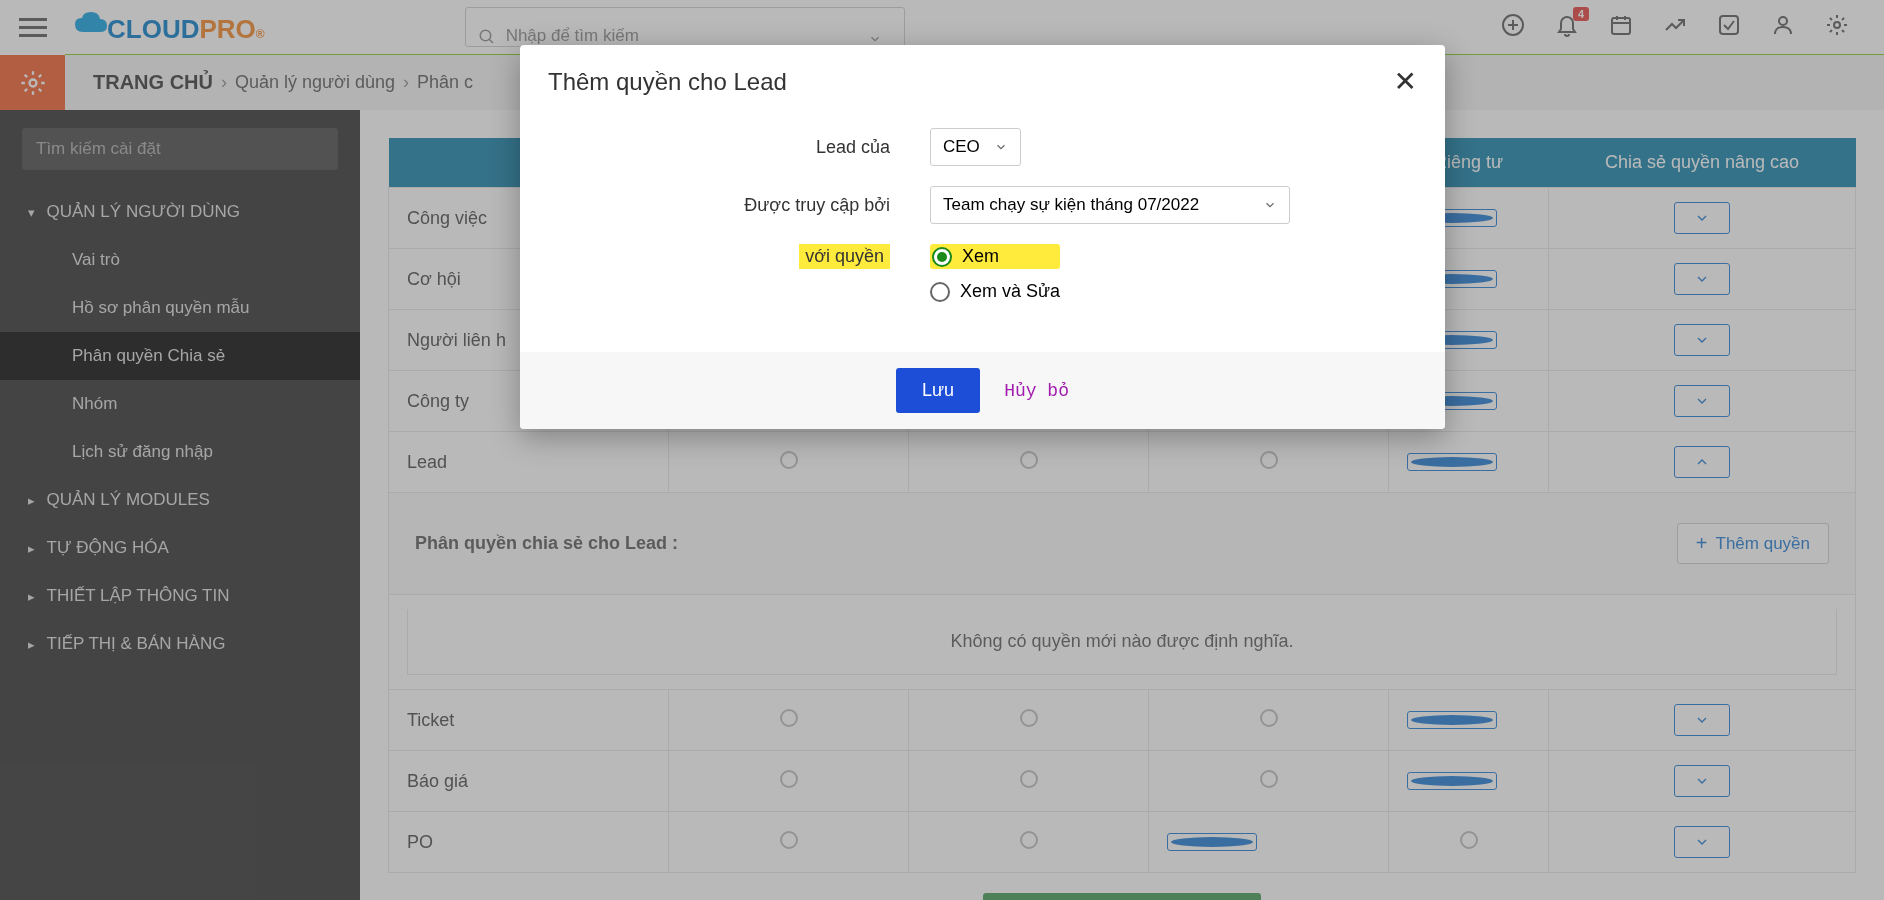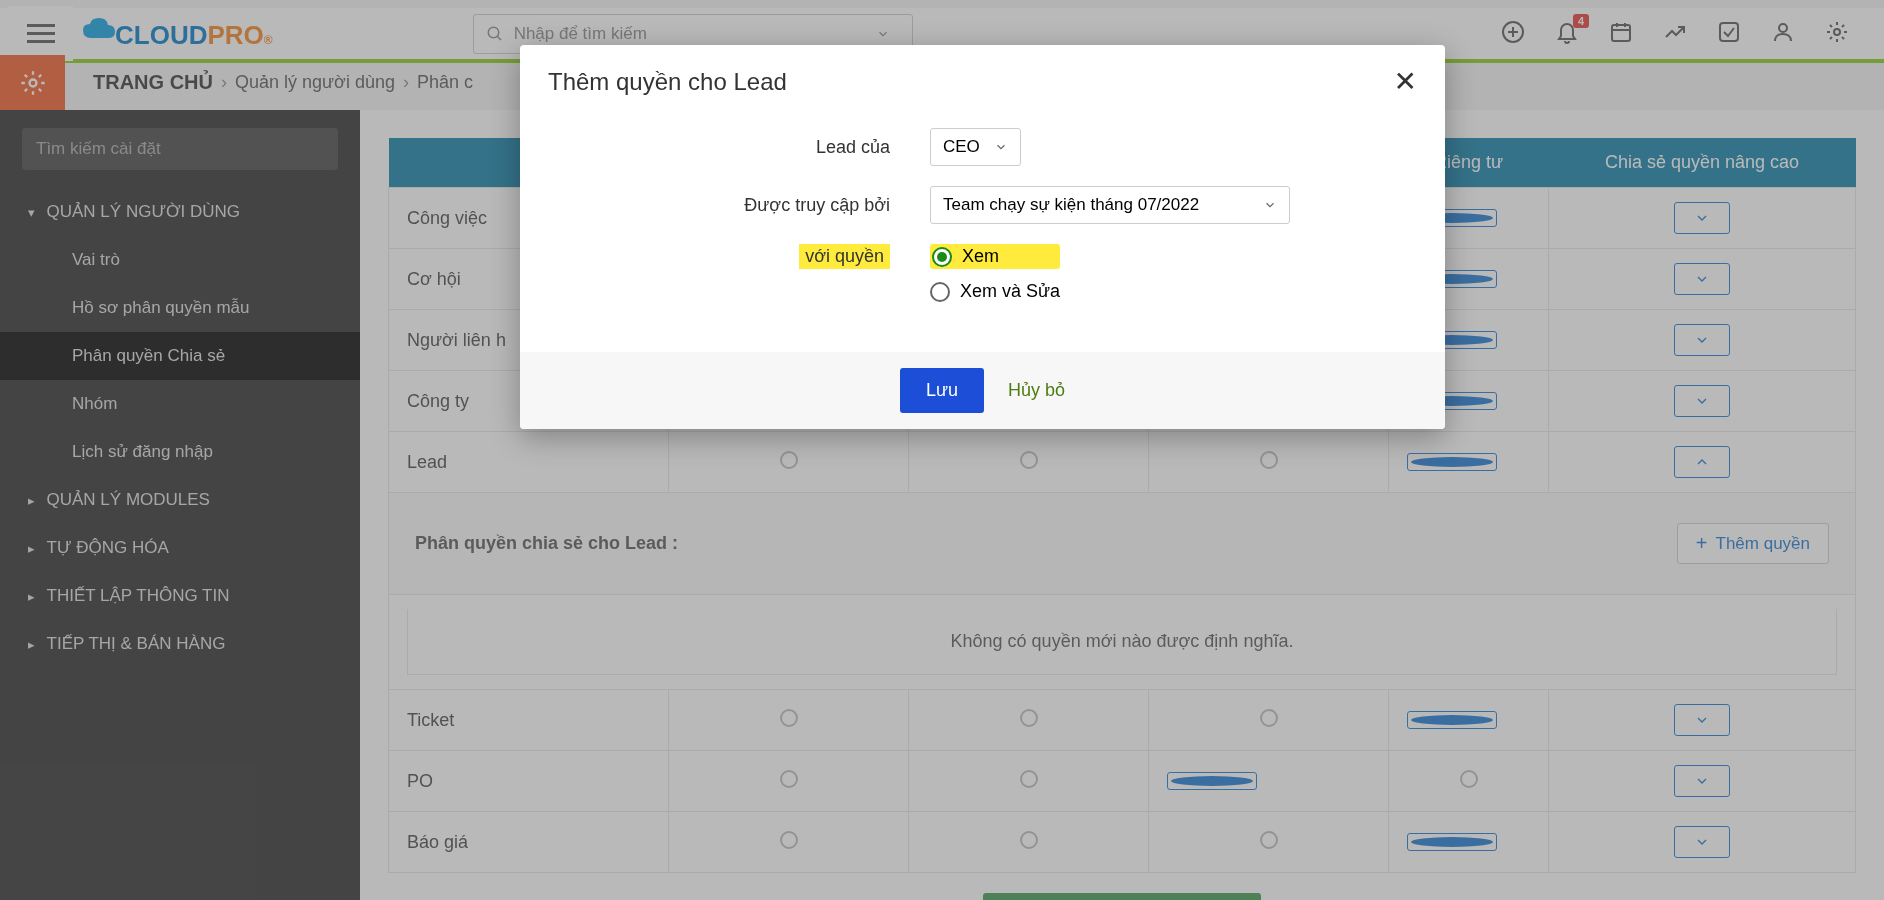--- a/index.html
+++ b/index.html
@@ -9,7 +9,7 @@
 .dimmer { position: absolute; inset: 0; background: rgba(100,100,100,0.45); z-index: 5; }
 
 
-.topbar { position: absolute; top: 8px; left: 0; right: 0; height: 55px; background: #fff; display: flex; align-items: center; border-bottom: 4px solid #84cc16; z-index: 1; padding-left: 8px; }
+.topbar { position: absolute; top: 0; left: 0; right: 0; height: 55px; background: #fff; display: flex; align-items: center; border-bottom: 1px solid #84cc16; z-index: 1; }
 .hamburger { width: 65px; height: 55px; background: #fff; display: flex; flex-direction: column; justify-content: center; align-items: center; gap: 5px; cursor: pointer; }
 .hamburger span { width: 28px; height: 3px; background: #555; }
 .logo { margin-left: 8px; display: flex; align-items: baseline; font-weight: bold; font-size: 26px; }

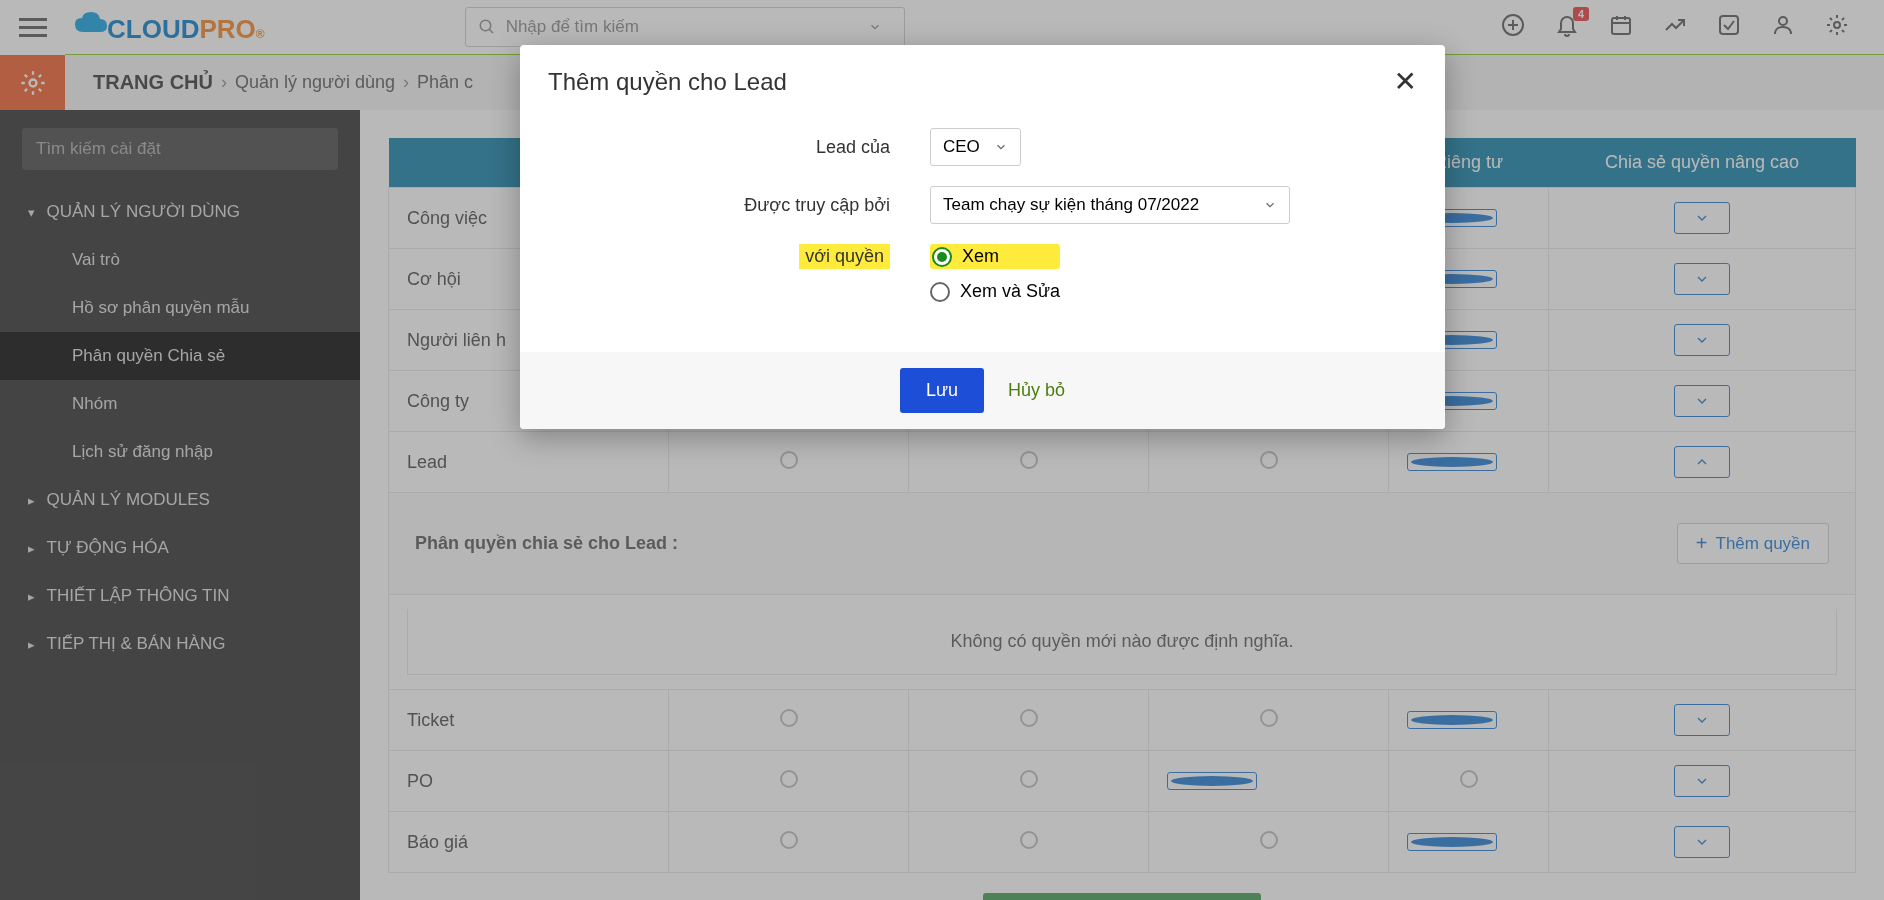--- a/index.html
+++ b/index.html
@@ -17,7 +17,7 @@
 .logo-pro { color: #f58220; }
 .logo-reg { color: #f58220; font-size: 12px; vertical-align: super; }
 .logo svg { margin-right: -2px; }
-.searchbox { margin-left: 200px; width: 440px; height: 40px; border: 1px solid #ccc; border-radius: 3px; display: flex; align-items: center; padding: 0 12px; color: #888; background: #fff; font-size: 17px; }
+.searchbox { margin-left: 200px; width: 440px; height: 40px; border: 1px solid #ccc; border-radius: 3px; display: flex; align-items: flex-end; padding: 0 12px; color: #888; background: #fff; font-size: 17px; }
 .searchbox svg { margin-right: 10px; }
 .topicons { margin-left: auto; display: flex; gap: 30px; padding-right: 35px; color: #555; align-items: center; }
 .topicons .ic { position: relative; cursor: pointer; }

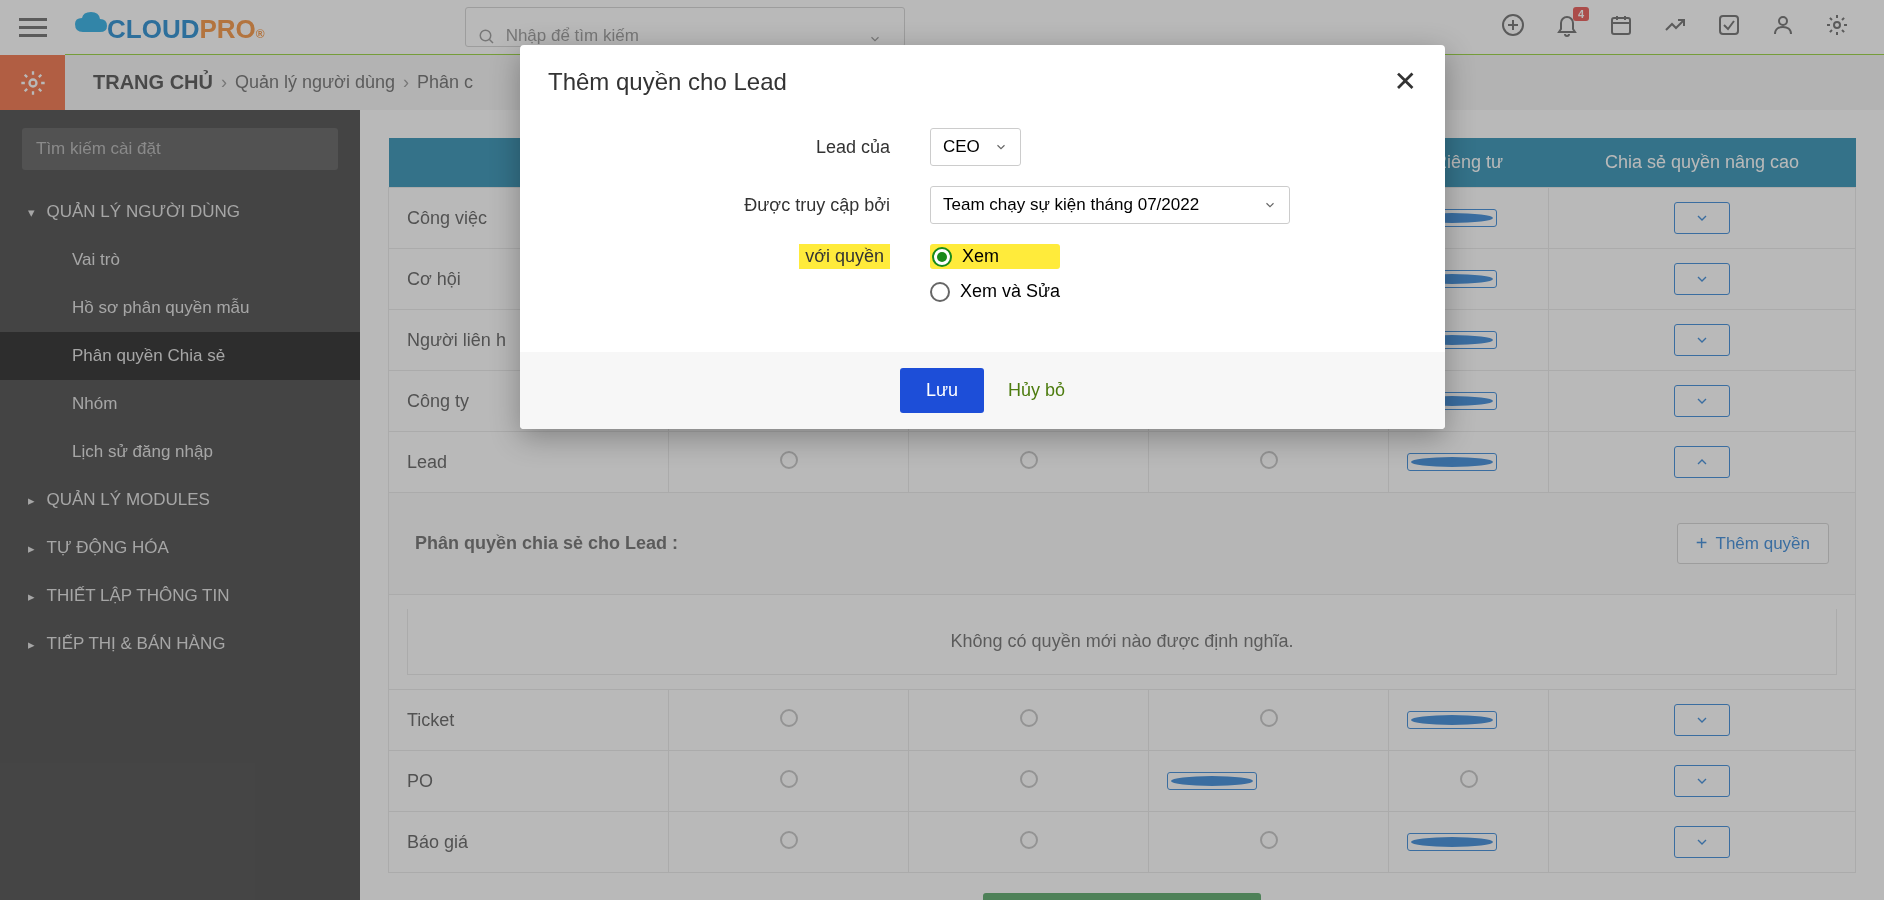--- a/index.html
+++ b/index.html
@@ -76,7 +76,7 @@
 .mr.on::after { content:''; position: absolute; inset: 3px; background: #1a8a1a; border-radius: 50%; }
 .modal-ft { background: #f7f7f7; padding: 16px; display: flex; justify-content: center; gap: 24px; align-items: center; }
 .savebtn { background: #1d4ed8; color: #fff; border: none; padding: 12px 26px; font-size: 18px; border-radius: 3px; cursor: pointer; }
-.cancelbtn { color: #4d7c0f; font-size: 18px; cursor: pointer; }
+.cancelbtn { color: #a21caf; font-size: 18px; cursor: pointer; font-family: Liberation Mono, monospace; }
 </style>
 </head>
 <body>

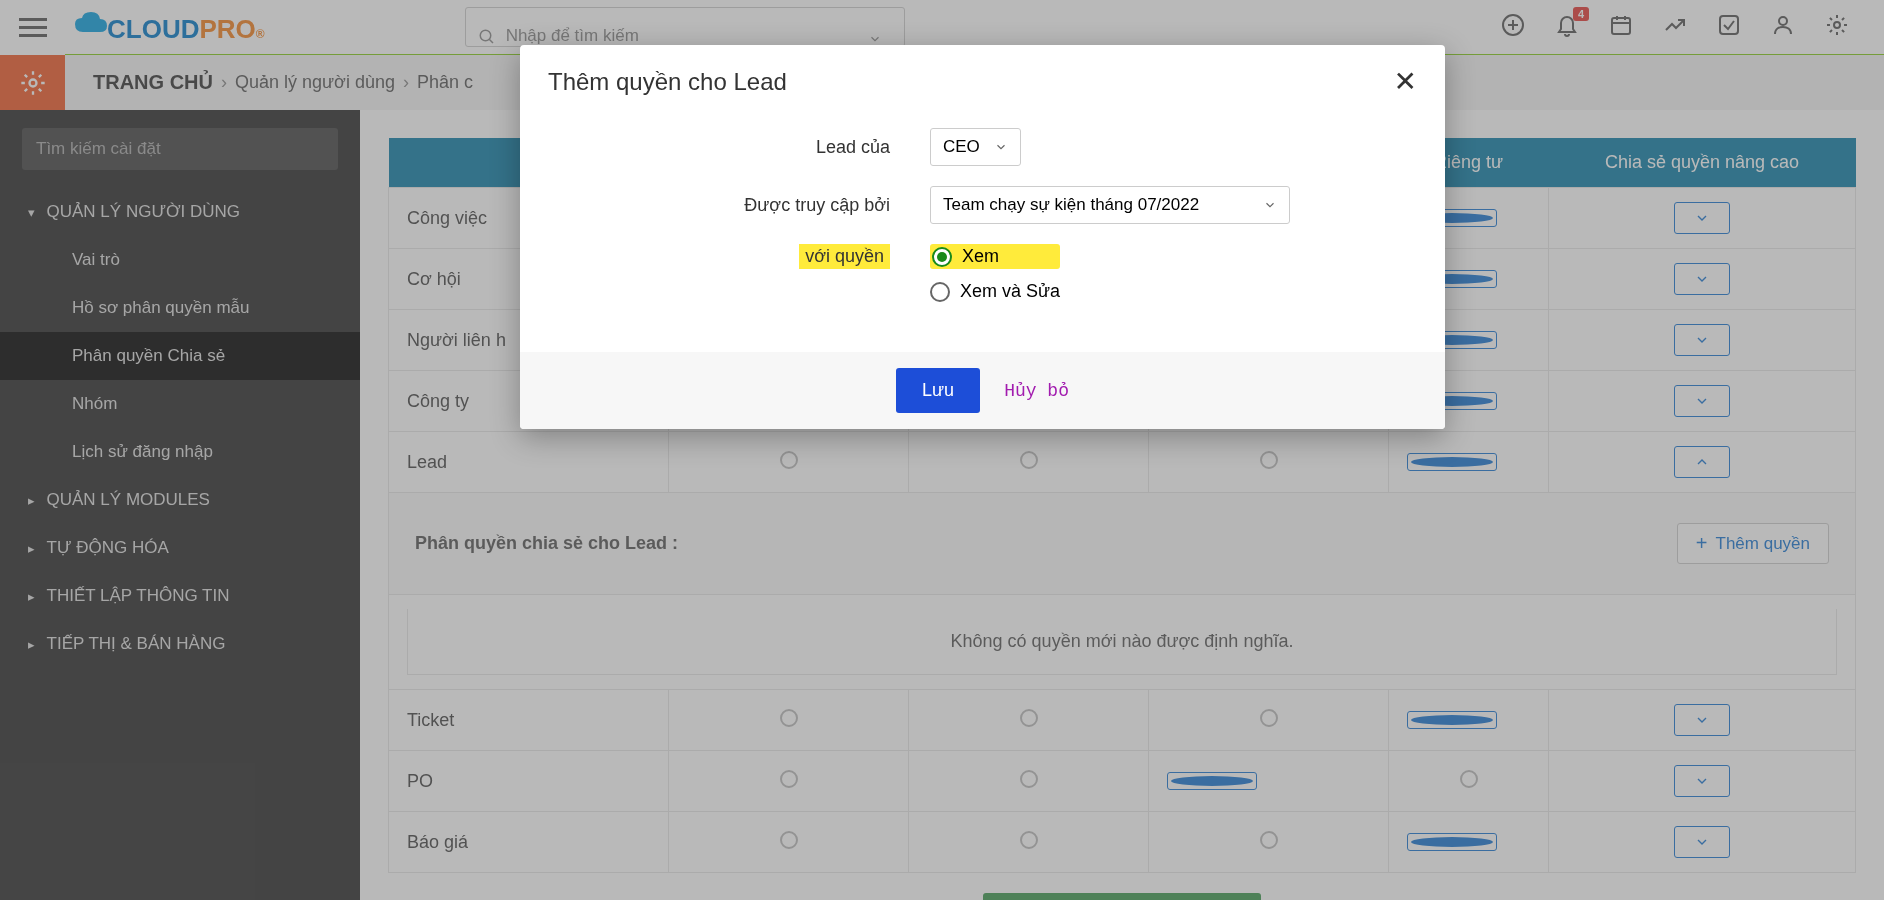--- a/index.html
+++ b/index.html
@@ -299,6 +299,20 @@
             </span></td>
         </tr>
   <tr>
+          <td>Báo giá</td>
+          <td><span class="radio"></span></td>
+          <td><span class="radio"></span></td>
+          <td><span class="radio"></span></td>
+          <td>
+            <span class="radio sel"></span>
+          </td>
+          <td><span class="drop">
+              <svg width="16" height="16" viewBox="0 0 24 24" fill="none" stroke="#1976d2" stroke-width="2">
+                <polyline points="6 9 12 15 18 9"></polyline>
+              </svg>
+            </span></td>
+        </tr>
+  <tr>
           <td>PO</td>
           <td><span class="radio"></span></td>
           <td><span class="radio"></span></td>
@@ -306,20 +320,6 @@
             <span class="radio sel"></span>
           </td>
           <td><span class="radio"></span></td>
-          <td><span class="drop">
-              <svg width="16" height="16" viewBox="0 0 24 24" fill="none" stroke="#1976d2" stroke-width="2">
-                <polyline points="6 9 12 15 18 9"></polyline>
-              </svg>
-            </span></td>
-        </tr>
-  <tr>
-          <td>Báo giá</td>
-          <td><span class="radio"></span></td>
-          <td><span class="radio"></span></td>
-          <td><span class="radio"></span></td>
-          <td>
-            <span class="radio sel"></span>
-          </td>
           <td><span class="drop">
               <svg width="16" height="16" viewBox="0 0 24 24" fill="none" stroke="#1976d2" stroke-width="2">
                 <polyline points="6 9 12 15 18 9"></polyline>

